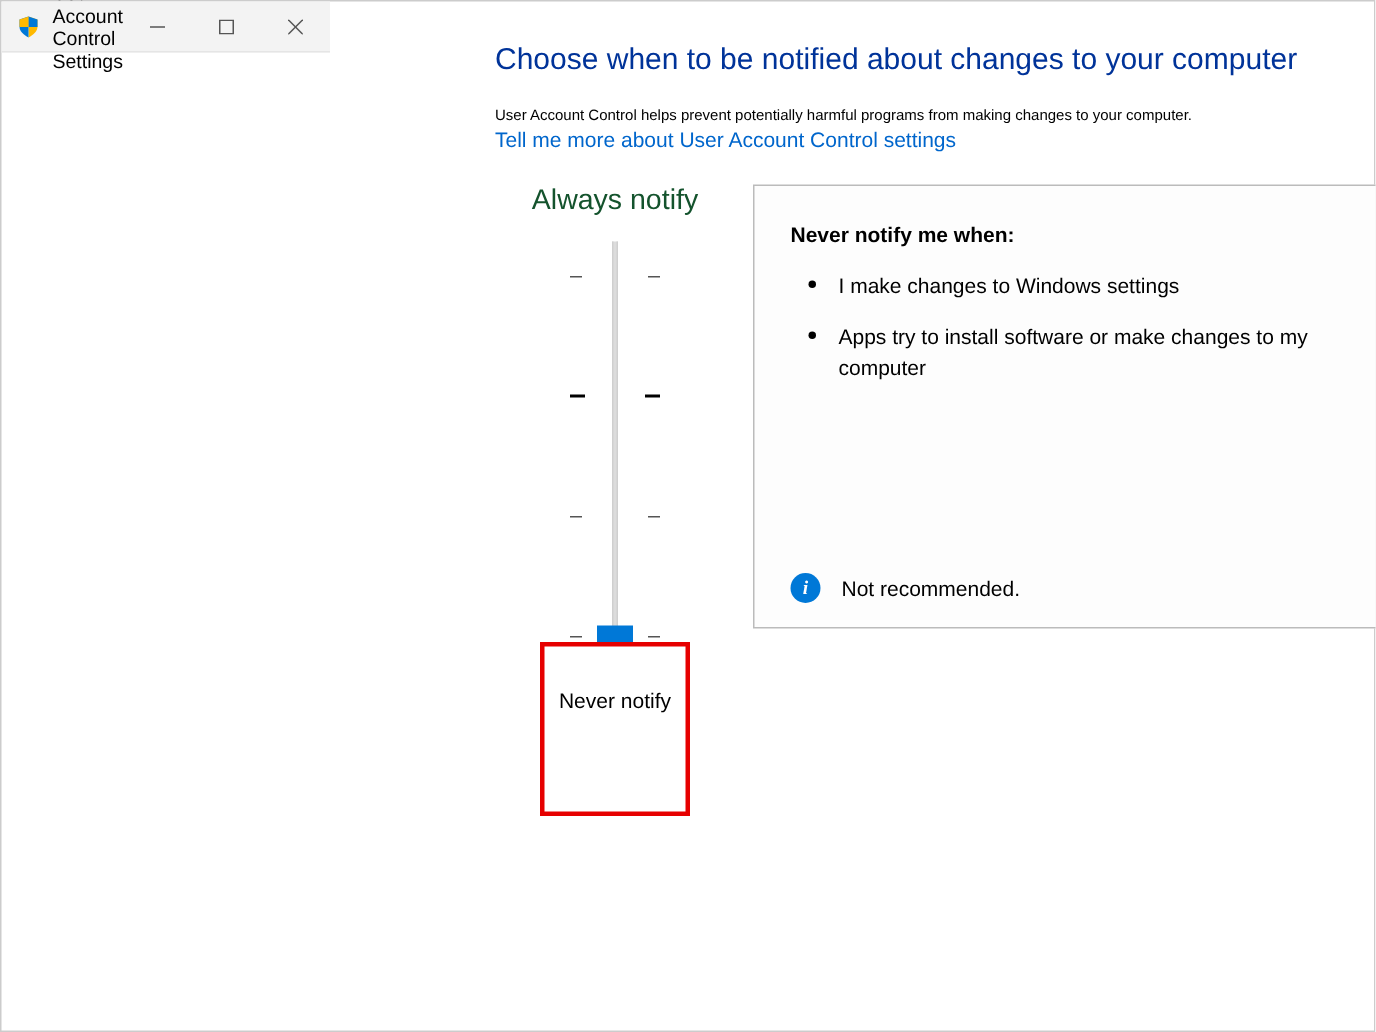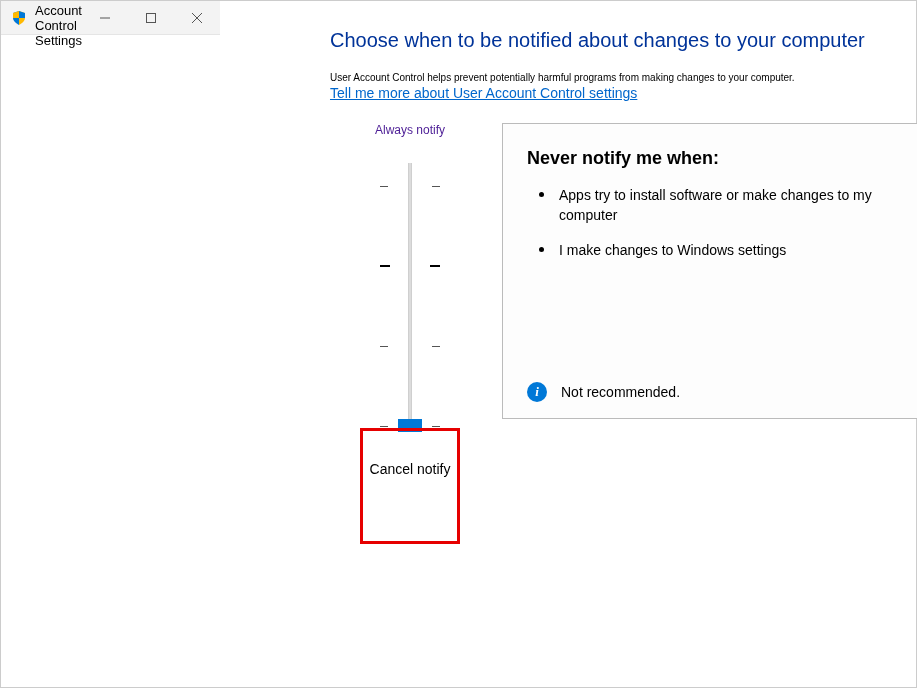--- a/index.html
+++ b/index.html
@@ -72,7 +72,6 @@
     }
     .link {
       color: #0066cc;
-      text-decoration: underline;
       cursor: pointer;
       margin-top: 28px;
     }

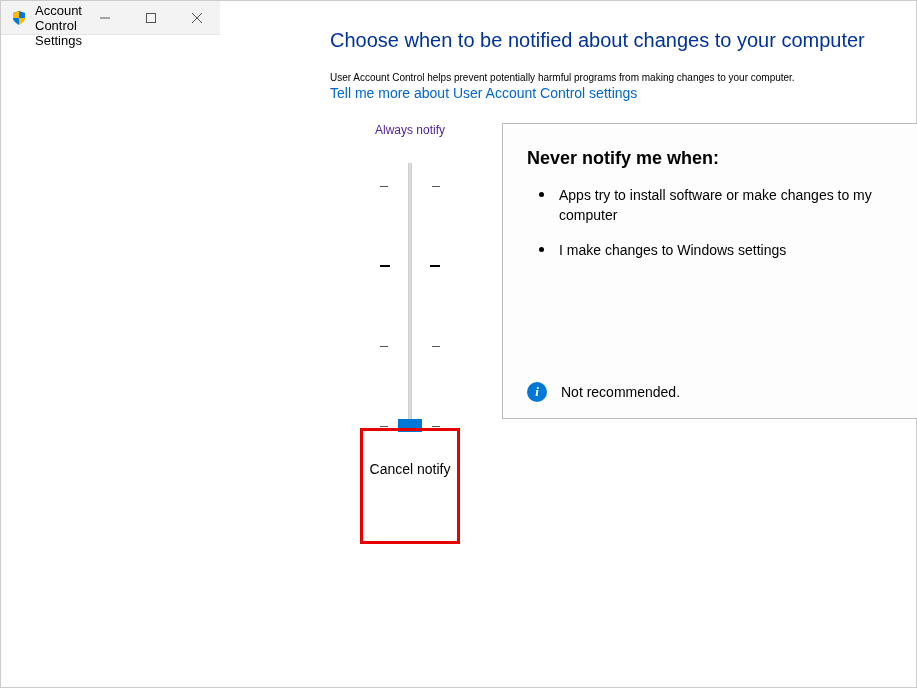--- a/index.html
+++ b/index.html
@@ -89,9 +89,9 @@
       position: relative;
     }
     .always-label {
-      font-size: 12px;
-      color: #4c1d95;
-      margin-bottom: 26px;
+      font-size: 19px;
+      color: #14532d;
+      margin-bottom: 16px;
       align-self: center;
       white-space: nowrap;
     }

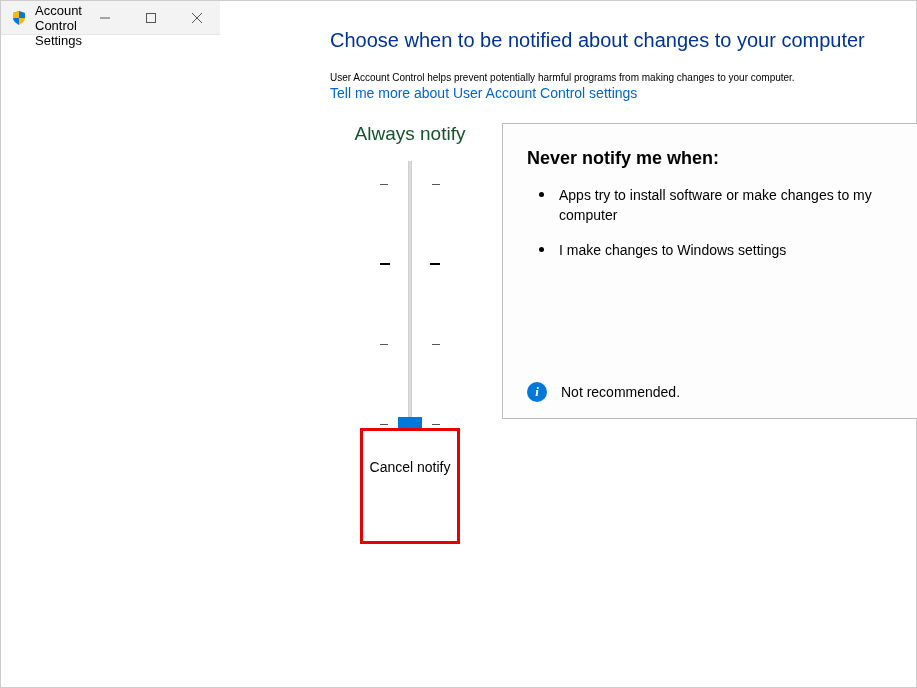--- a/index.html
+++ b/index.html
@@ -166,7 +166,7 @@
     }
     .desc-title {
       font-weight: 700;
-      font-size: 18px;
+      font-size: 14px;
       margin-bottom: 16px;
     }
     .desc-list {

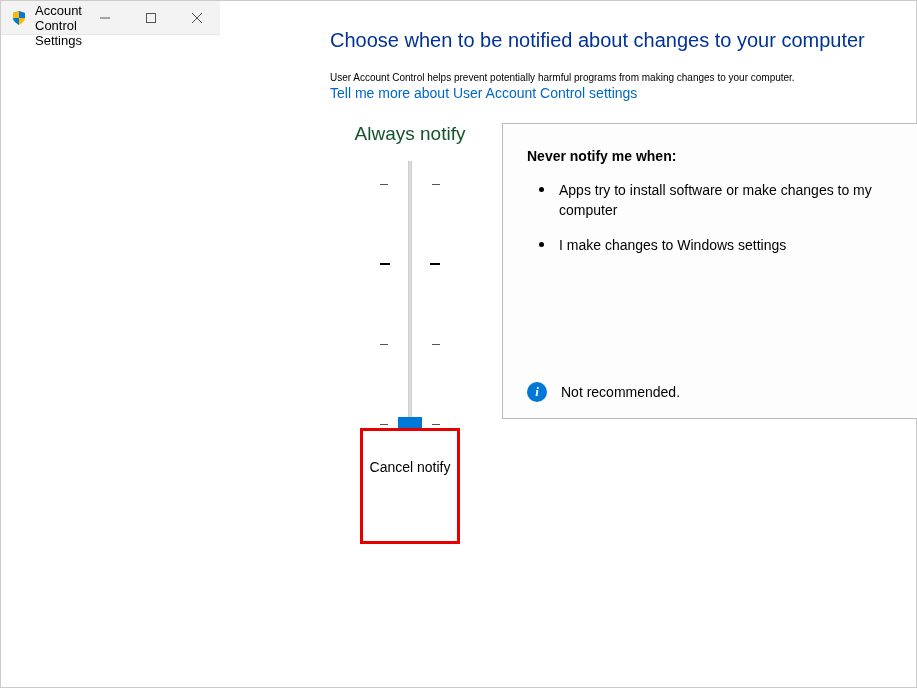--- a/index.html
+++ b/index.html
@@ -311,8 +311,8 @@
       <div class="desc-panel">
         <div class="desc-title">Never notify me when:</div>
         <ul class="desc-list">
+          <li>I make changes to Windows settings</li>
           <li>Apps try to install software or make changes to my computer</li>
-          <li>I make changes to Windows settings</li>
         </ul>
         <div class="rec-row">
           <div class="info-icon">i</div>

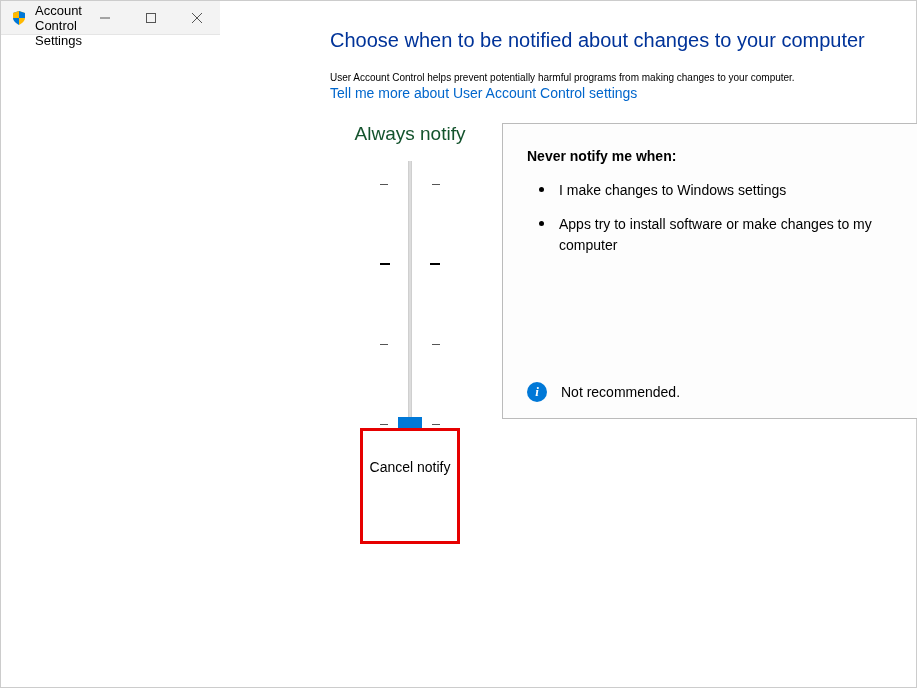--- a/index.html
+++ b/index.html
@@ -303,7 +303,7 @@
             </div>
           <div class="thumb" style="top:256px"></div>
         </div>
-        <div class="never-label">Cancel notify</div>
+        <div class="never-label">Never notify</div>
 
         <div class="highlight-box highlight-slider"></div>
       </div>

